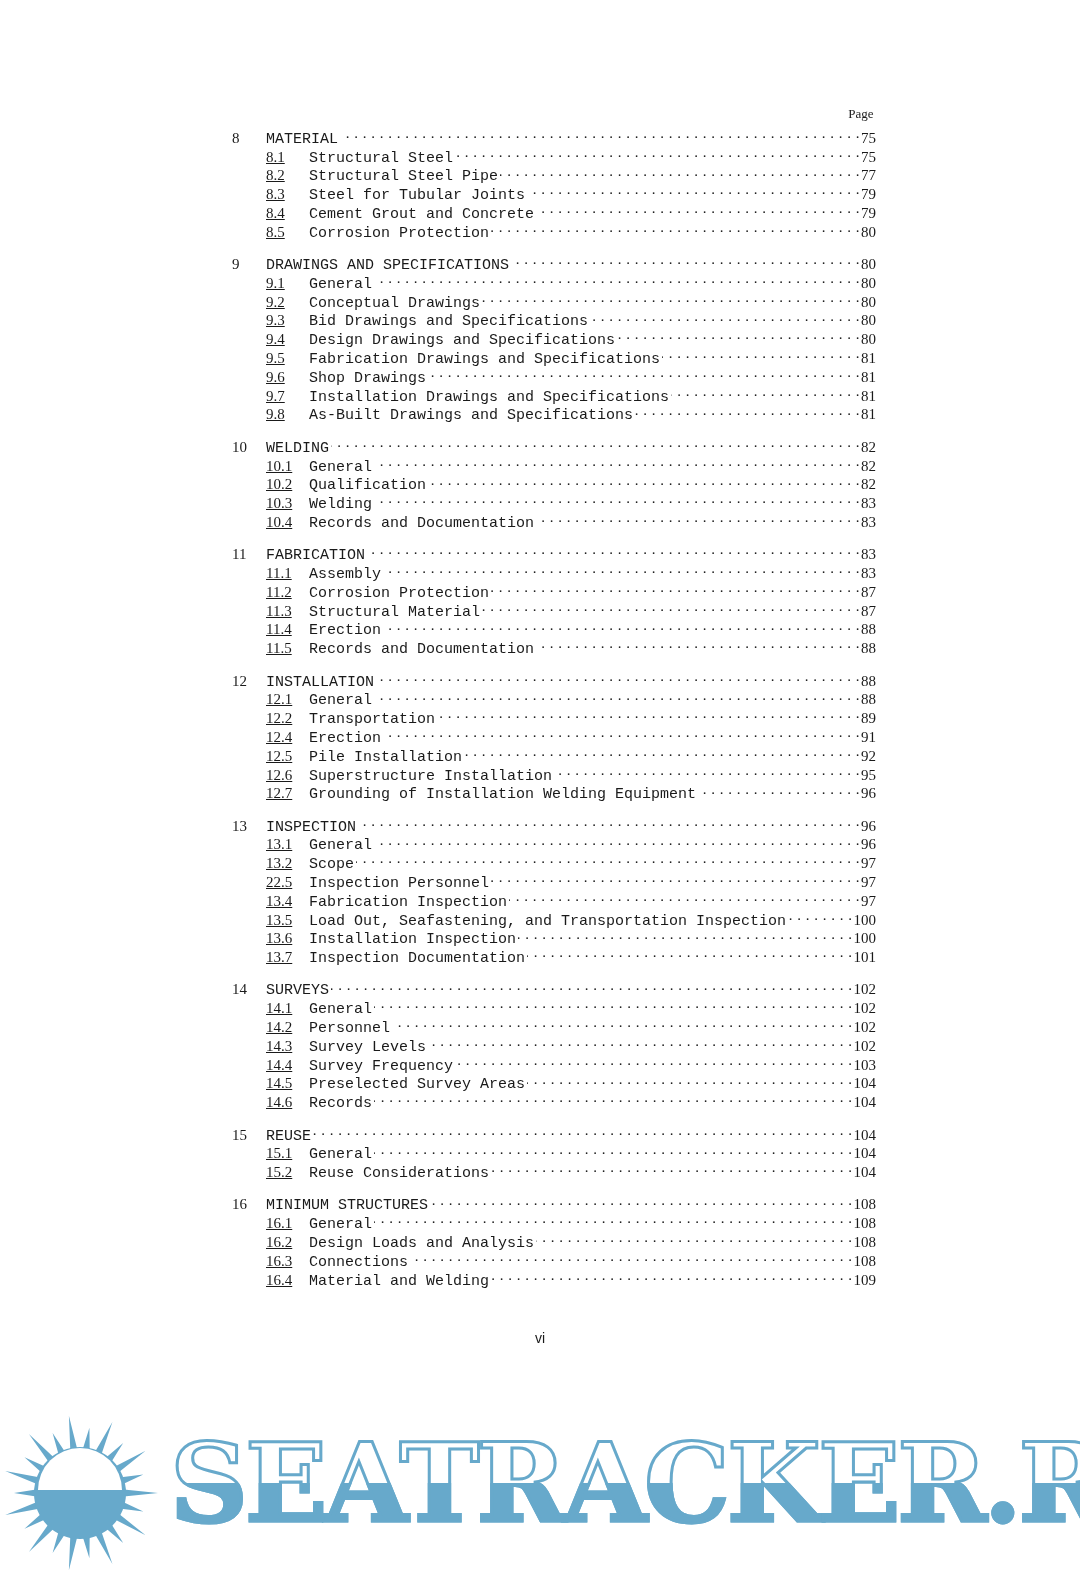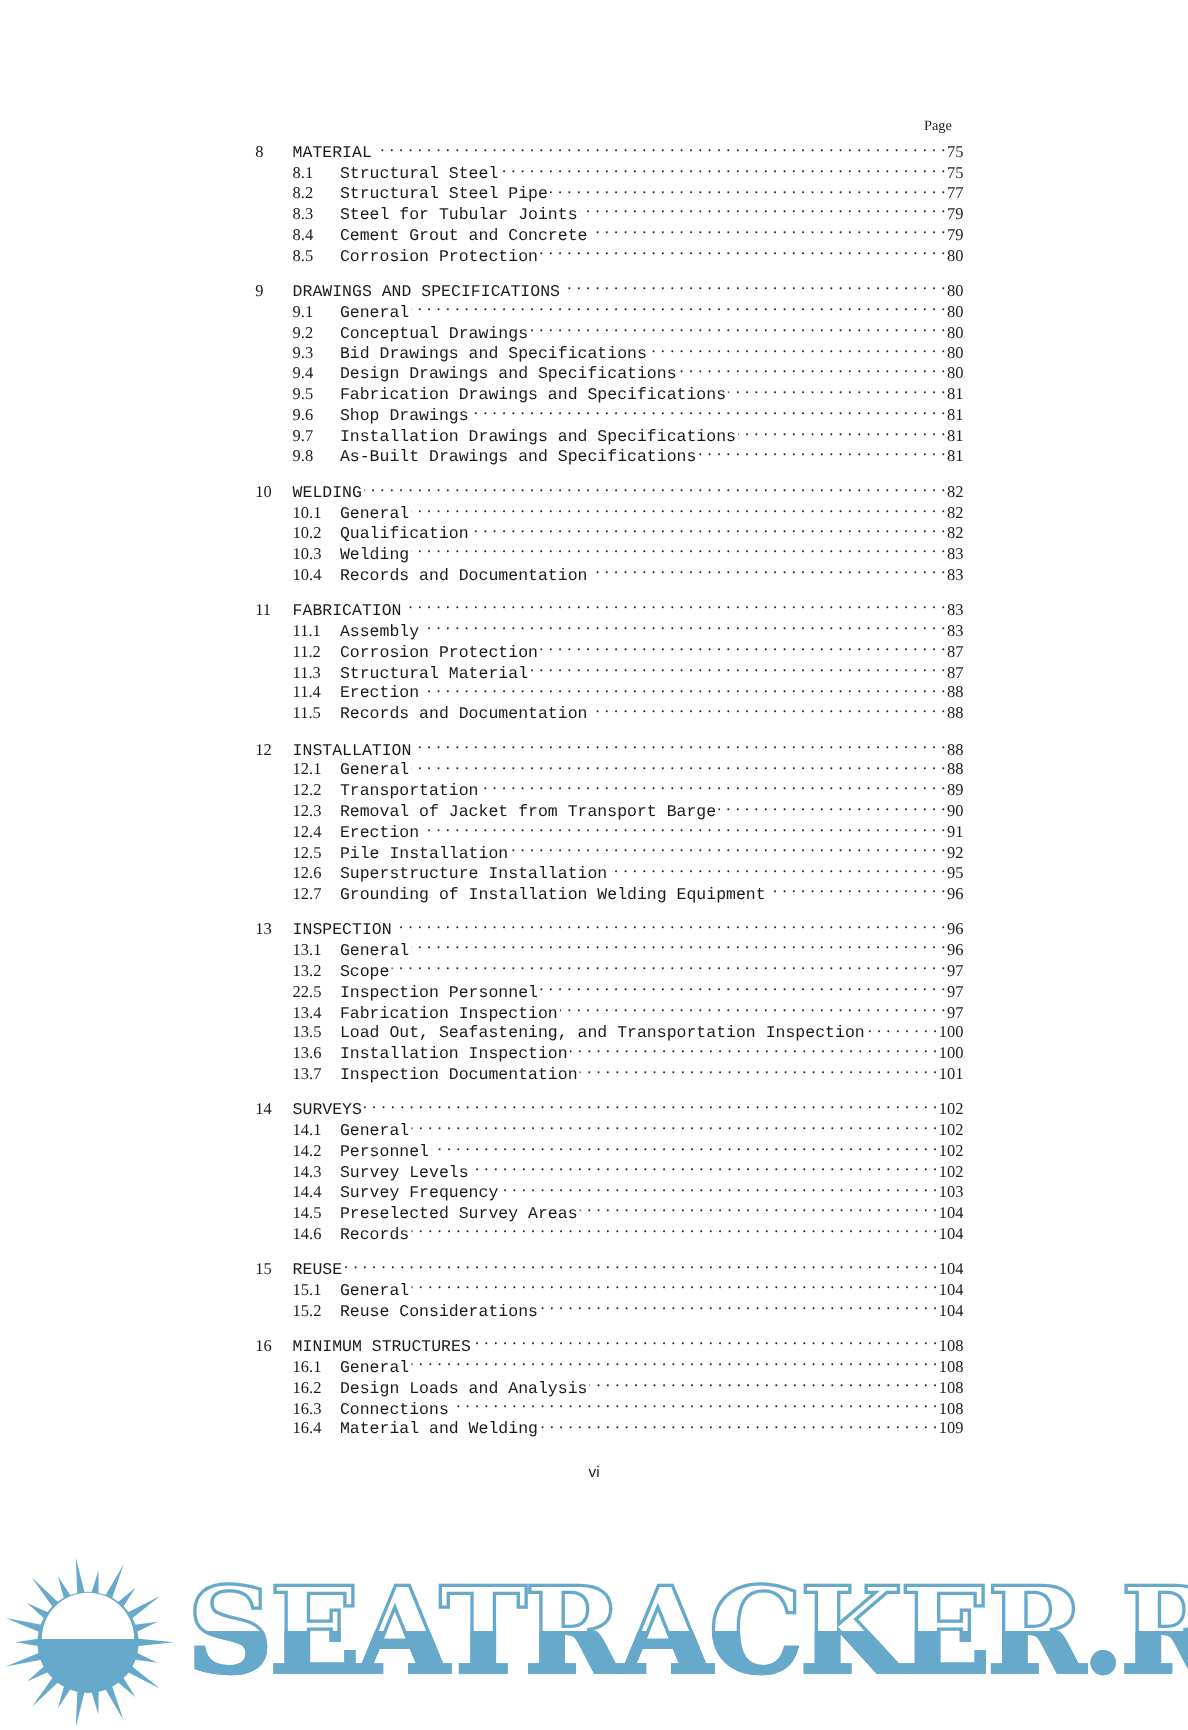--- a/index.html
+++ b/index.html
@@ -20,7 +20,7 @@
     top: 106px;
     left: 840px;
     width: 42px;
-    text-align: left;
+    text-align: center;
     font-size: 13px;
   }
   .toc {

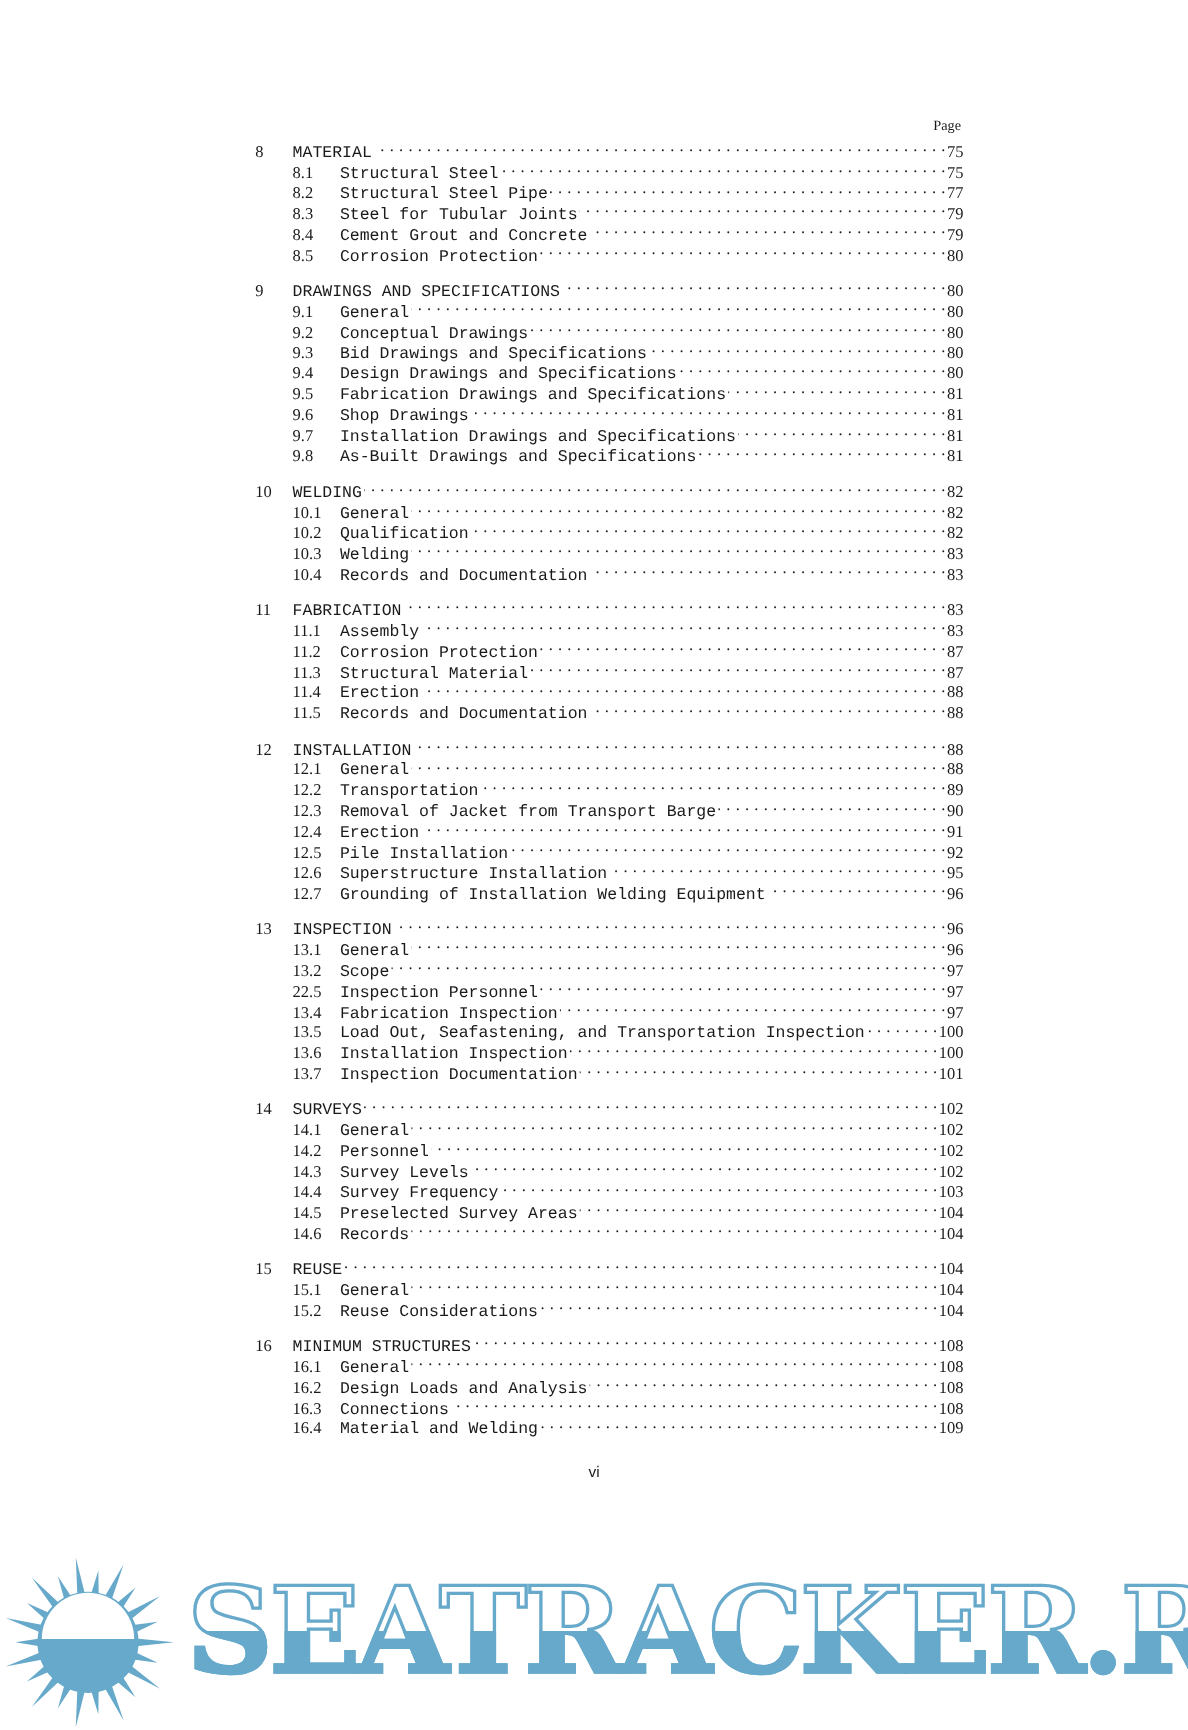--- a/index.html
+++ b/index.html
@@ -49,6 +49,7 @@
     width: 43px;
     flex: 0 0 43px;
     margin-left: 34px;
+    text-decoration: underline;
   }
   .title {
     flex: 0 0 auto;

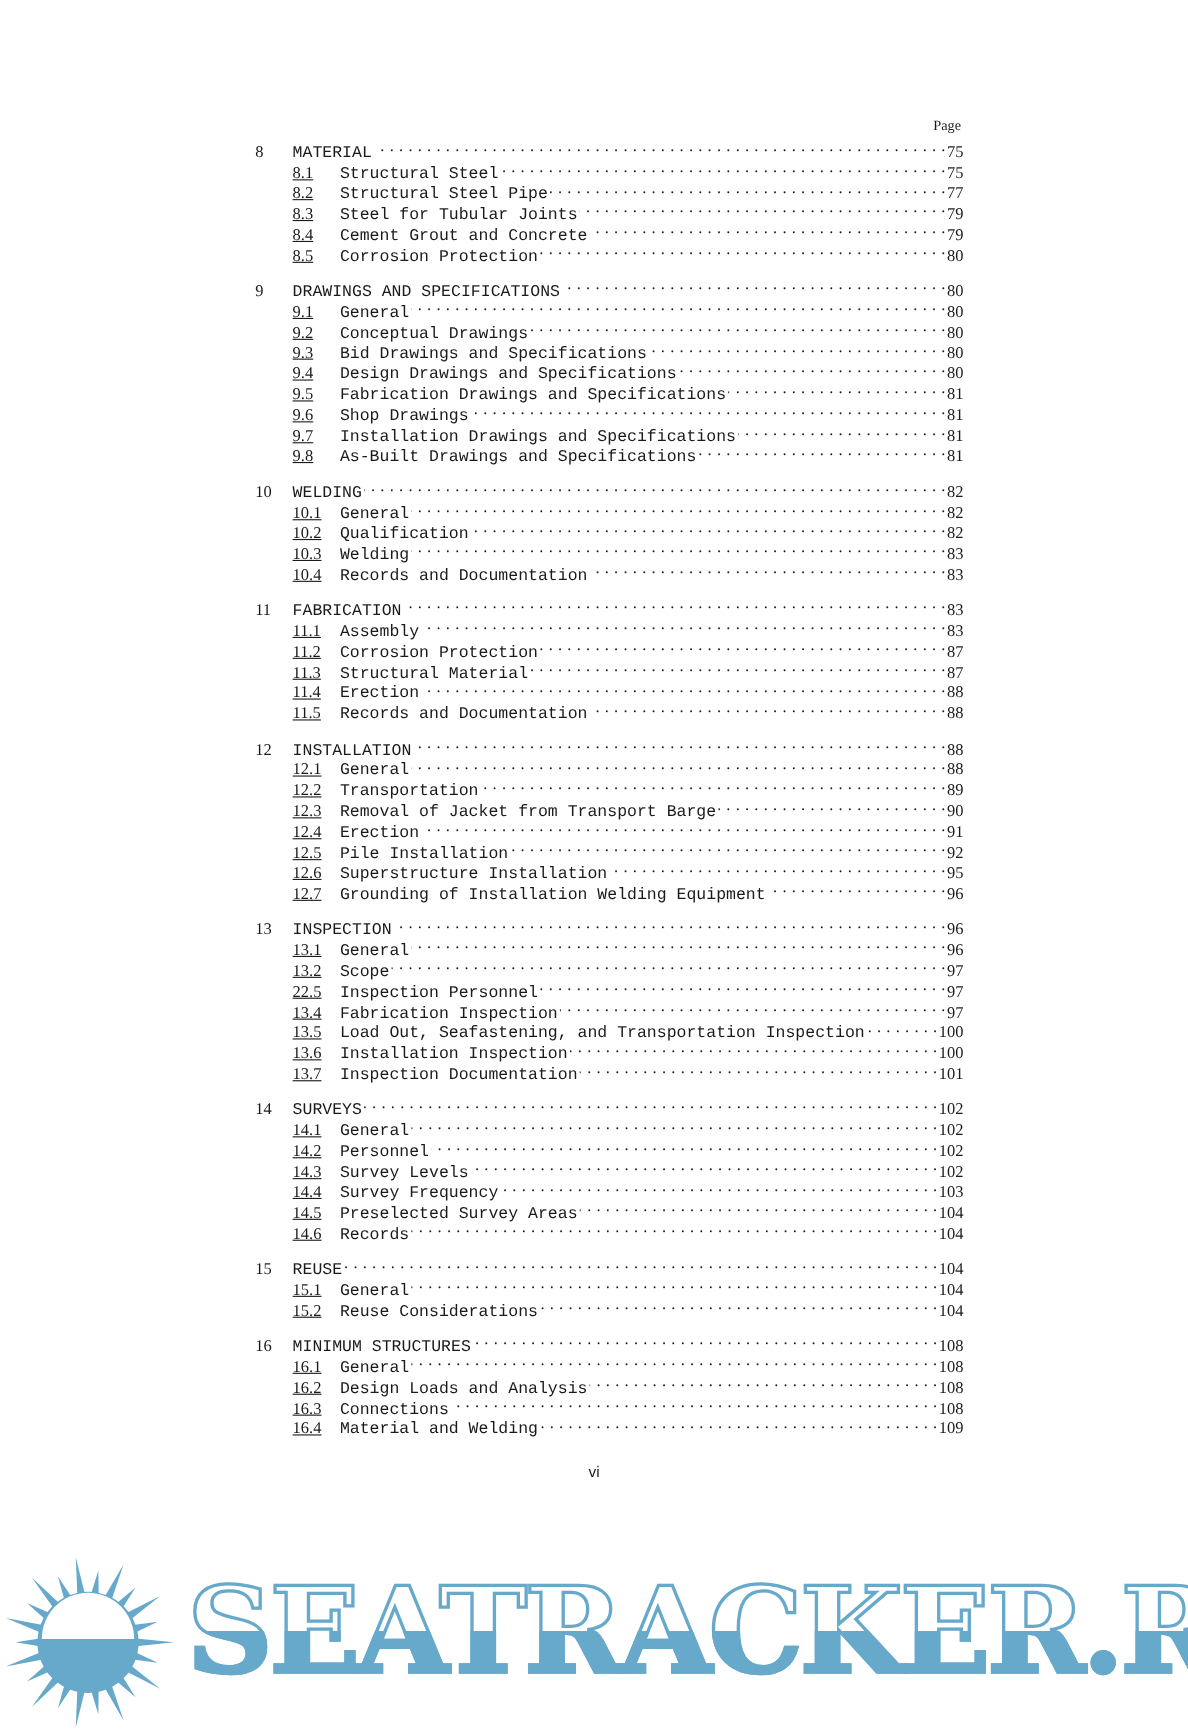--- a/index.html
+++ b/index.html
@@ -305,12 +305,6 @@
         <span class="title">Transportation</span>
         <span class="leader"></span>
         <span class="pg">89</span>
-      </div>
-      <div class="row">
-        <span class="num-sub">12.3</span>
-        <span class="title">Removal of Jacket from Transport Barge</span>
-        <span class="leader"></span>
-        <span class="pg">90</span>
       </div>
       <div class="row">
         <span class="num-sub">12.4</span>

